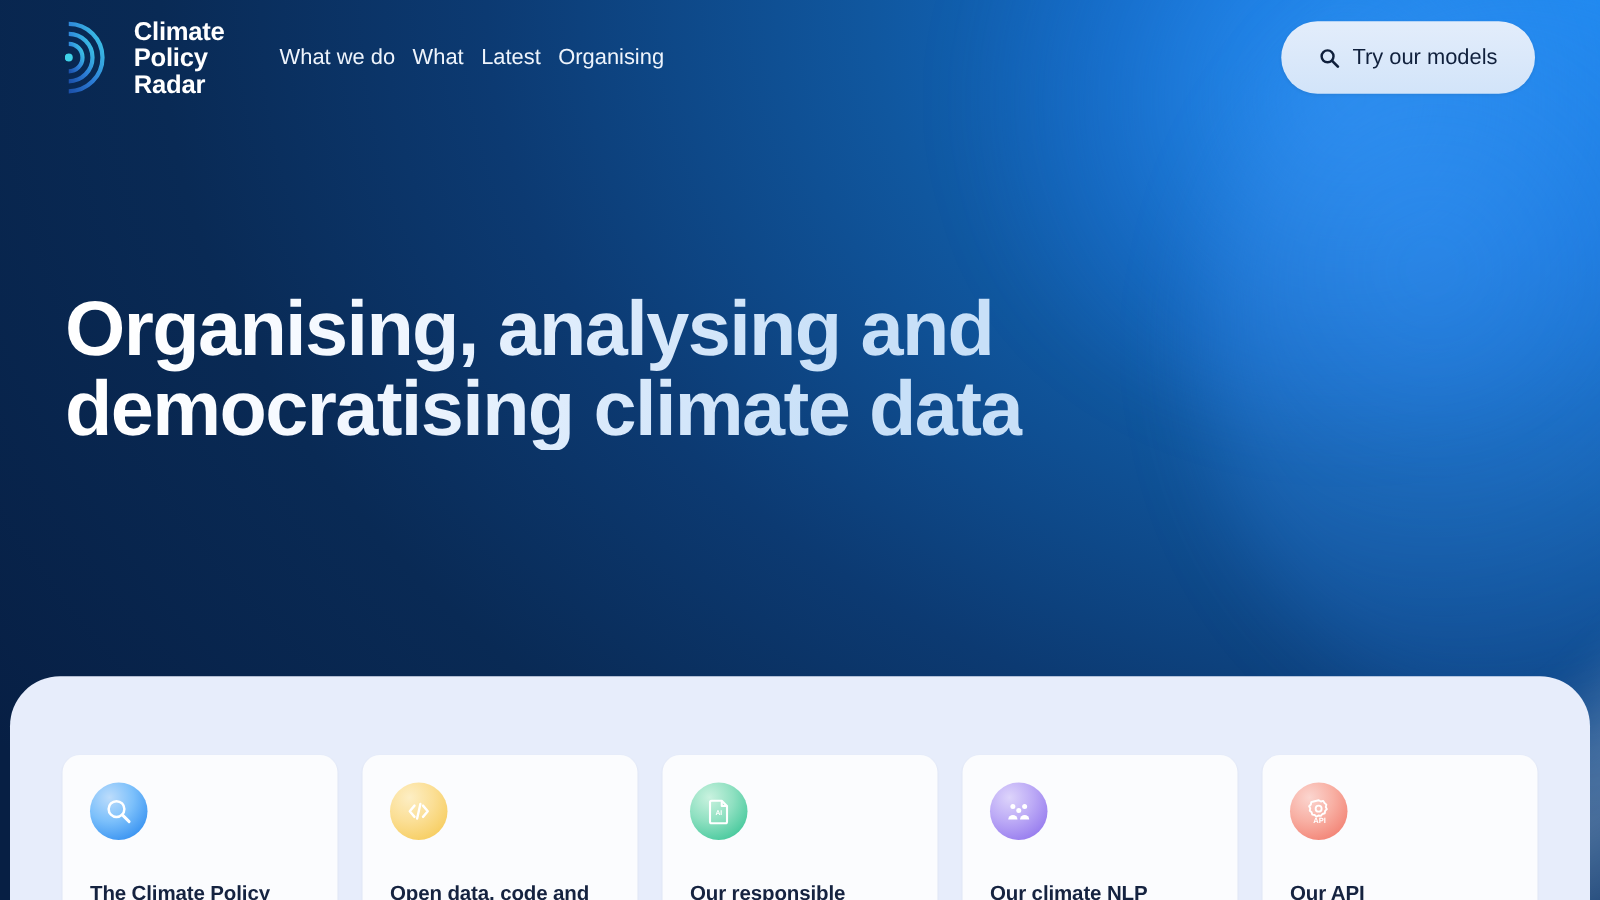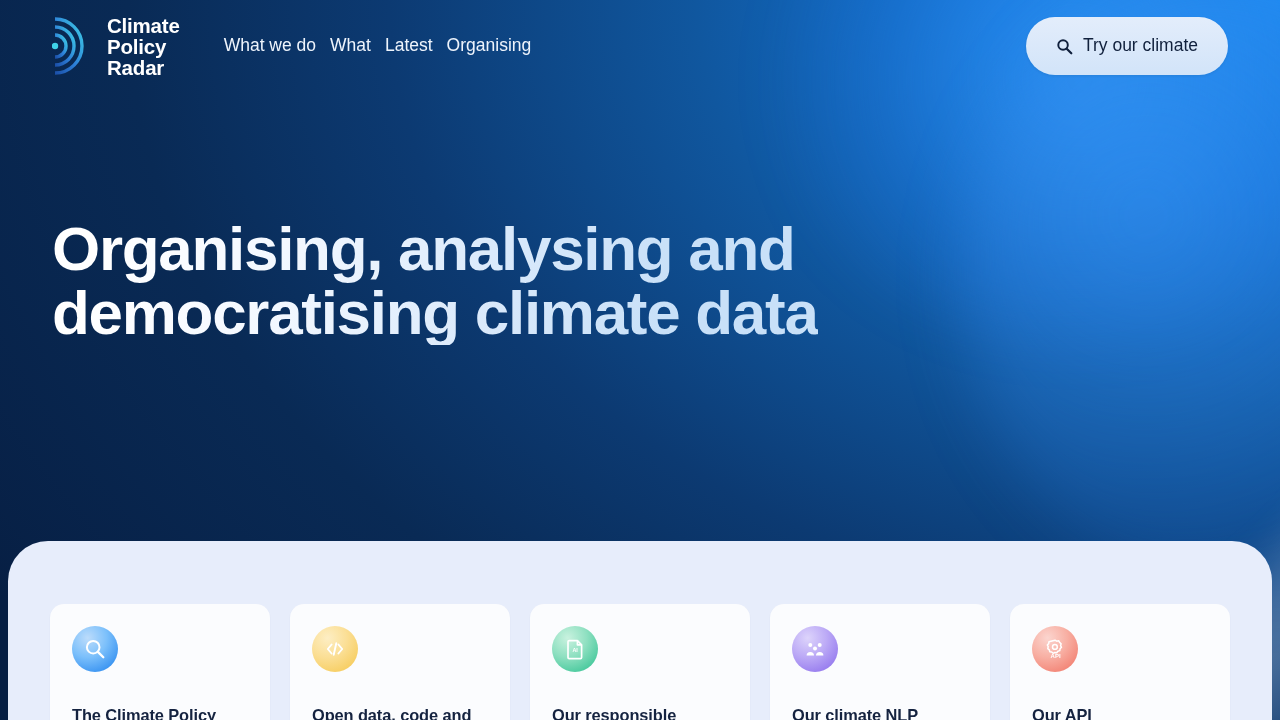--- a/index.html
+++ b/index.html
@@ -252,7 +252,7 @@
         <circle cx="8.3" cy="8.3" r="5.6" fill="none" stroke="#10203c" stroke-width="2.3"></circle>
         <line x1="12.6" y1="12.6" x2="18" y2="18" stroke="#10203c" stroke-width="2.6" stroke-linecap="round"></line>
       </svg>
-      <span class="search-btn-label">Try our climate</span>
+      <span class="search-btn-label">Try our models</span>
     </button>
   </div>
 

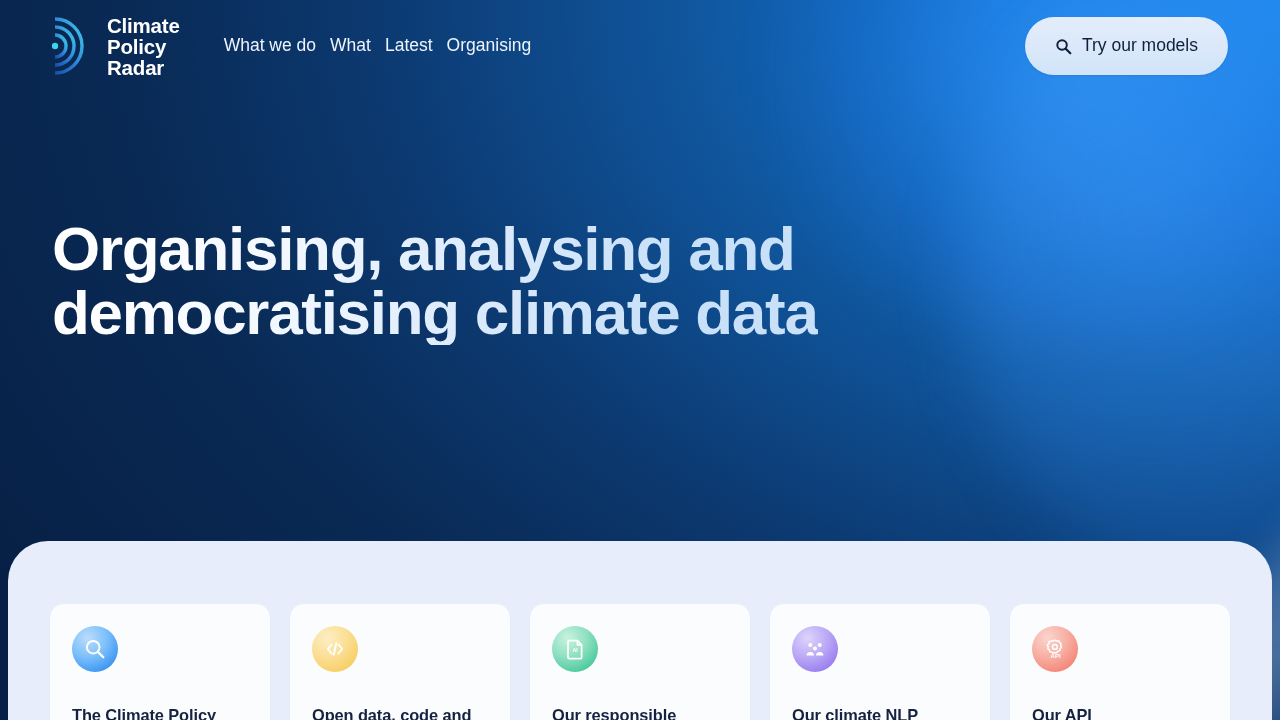--- a/index.html
+++ b/index.html
@@ -134,7 +134,7 @@
   .headline {
     position: absolute;
     left: 52px;
-    top: 217px;
+    top: 232px;
     z-index: 10;
     font-size: 62px;
     line-height: 64px;

